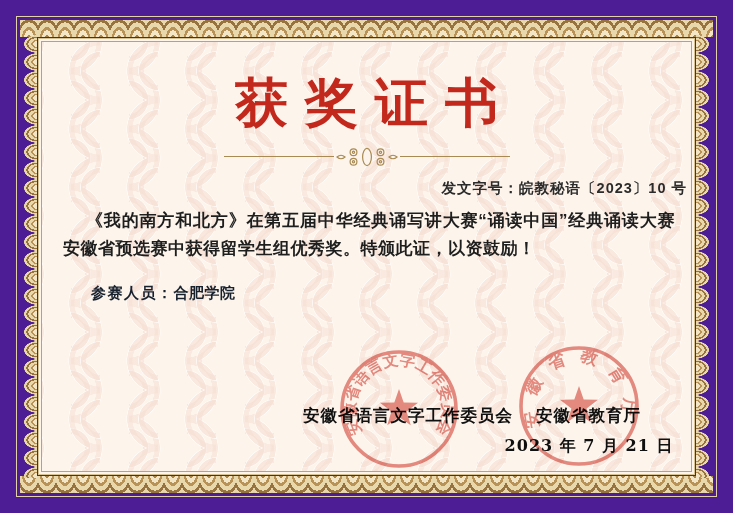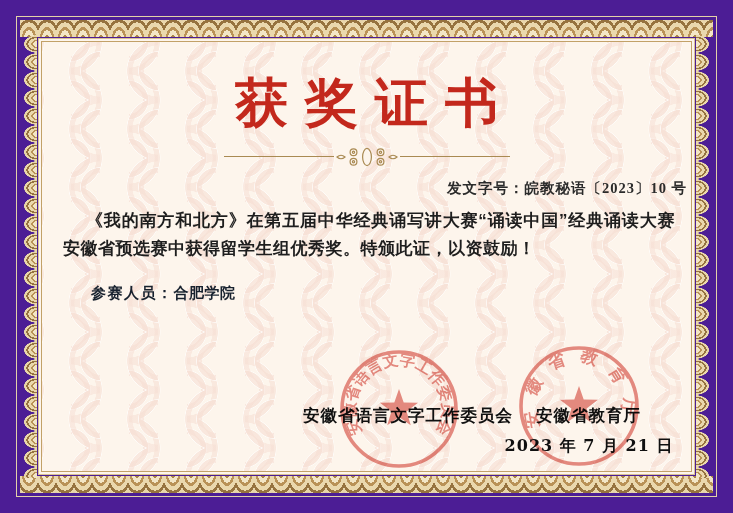--- a/index.html
+++ b/index.html
@@ -48,7 +48,7 @@
   .divider .orn{margin:0 2px;}
   .doc-number{
     margin:10px 4px 0 0; text-align:right;
-    font-size:14.5px; font-weight:600; color:#2b2b2b; letter-spacing:1px;font-family:Liberation Serif, serif;
+    font-size:14.5px; font-weight:600; color:#2b2b2b; letter-spacing:1px;
   }
   .body-text{
     margin:9px 16px 0 21px;

